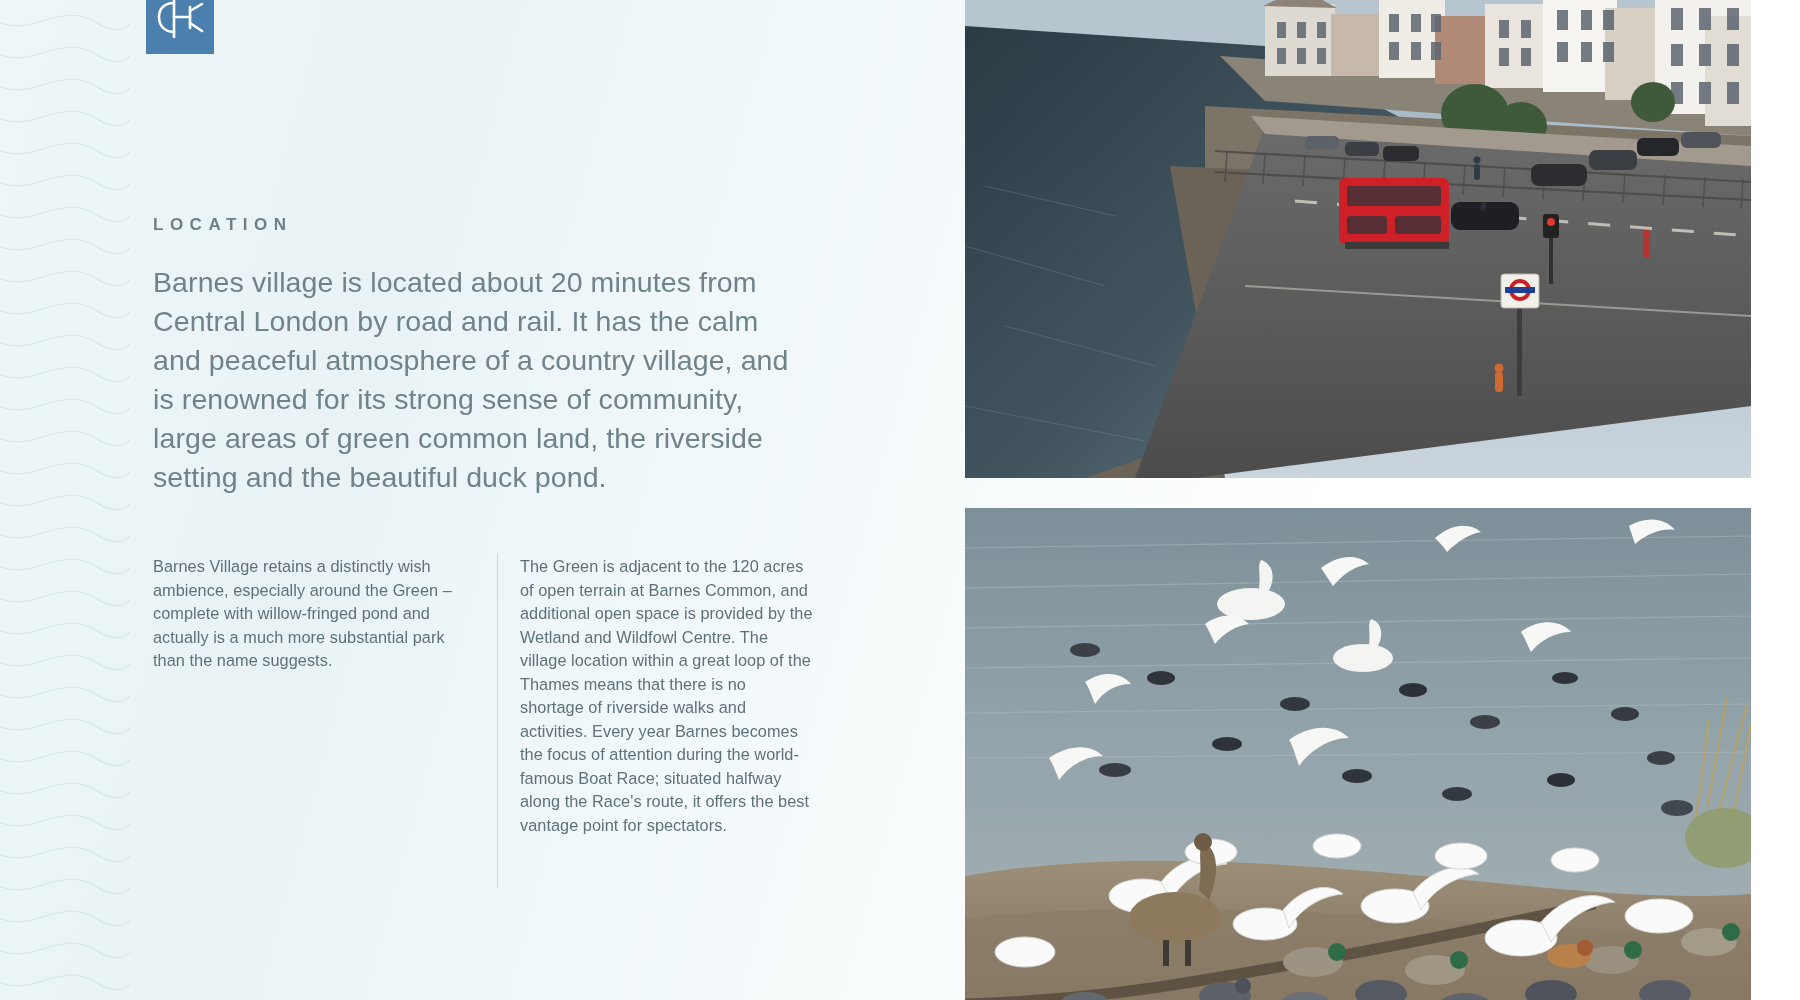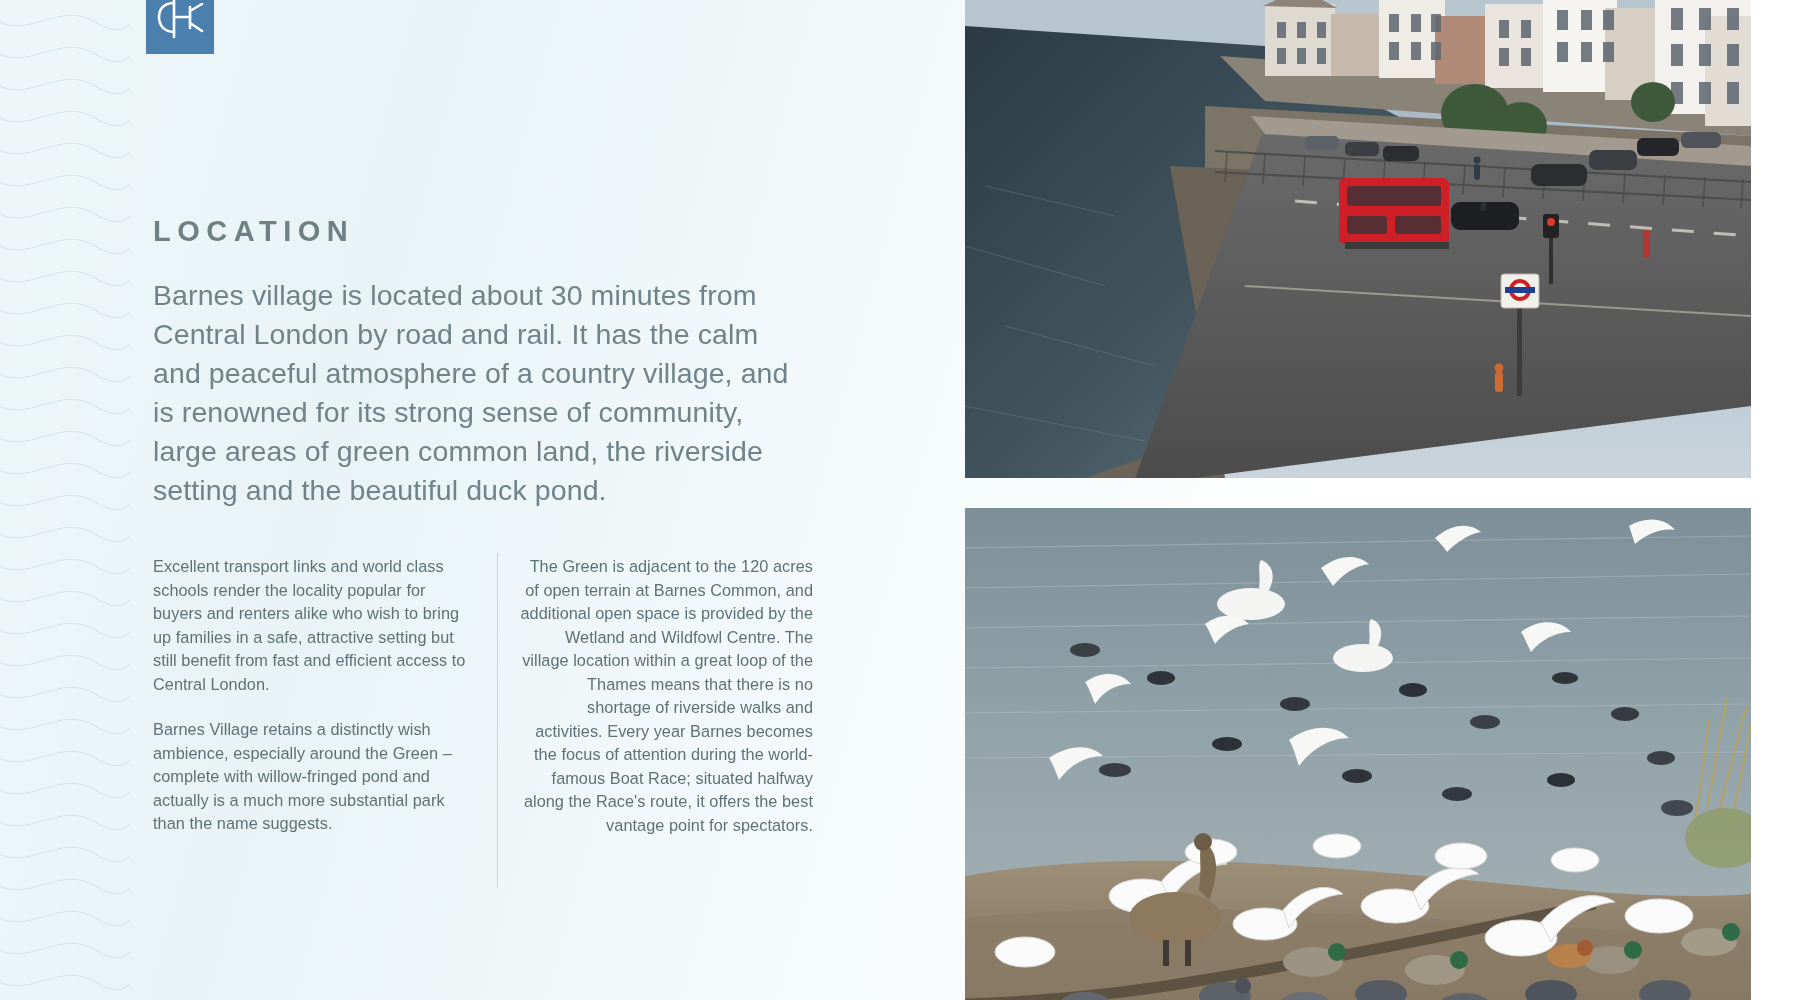--- a/index.html
+++ b/index.html
@@ -46,7 +46,7 @@
     width: 640px;
   }
   .section-title {
-    font-size: 29px;
+    font-size: 17px;
     font-weight: bold;
     letter-spacing: 6.5px;
     color: #6f7f86;

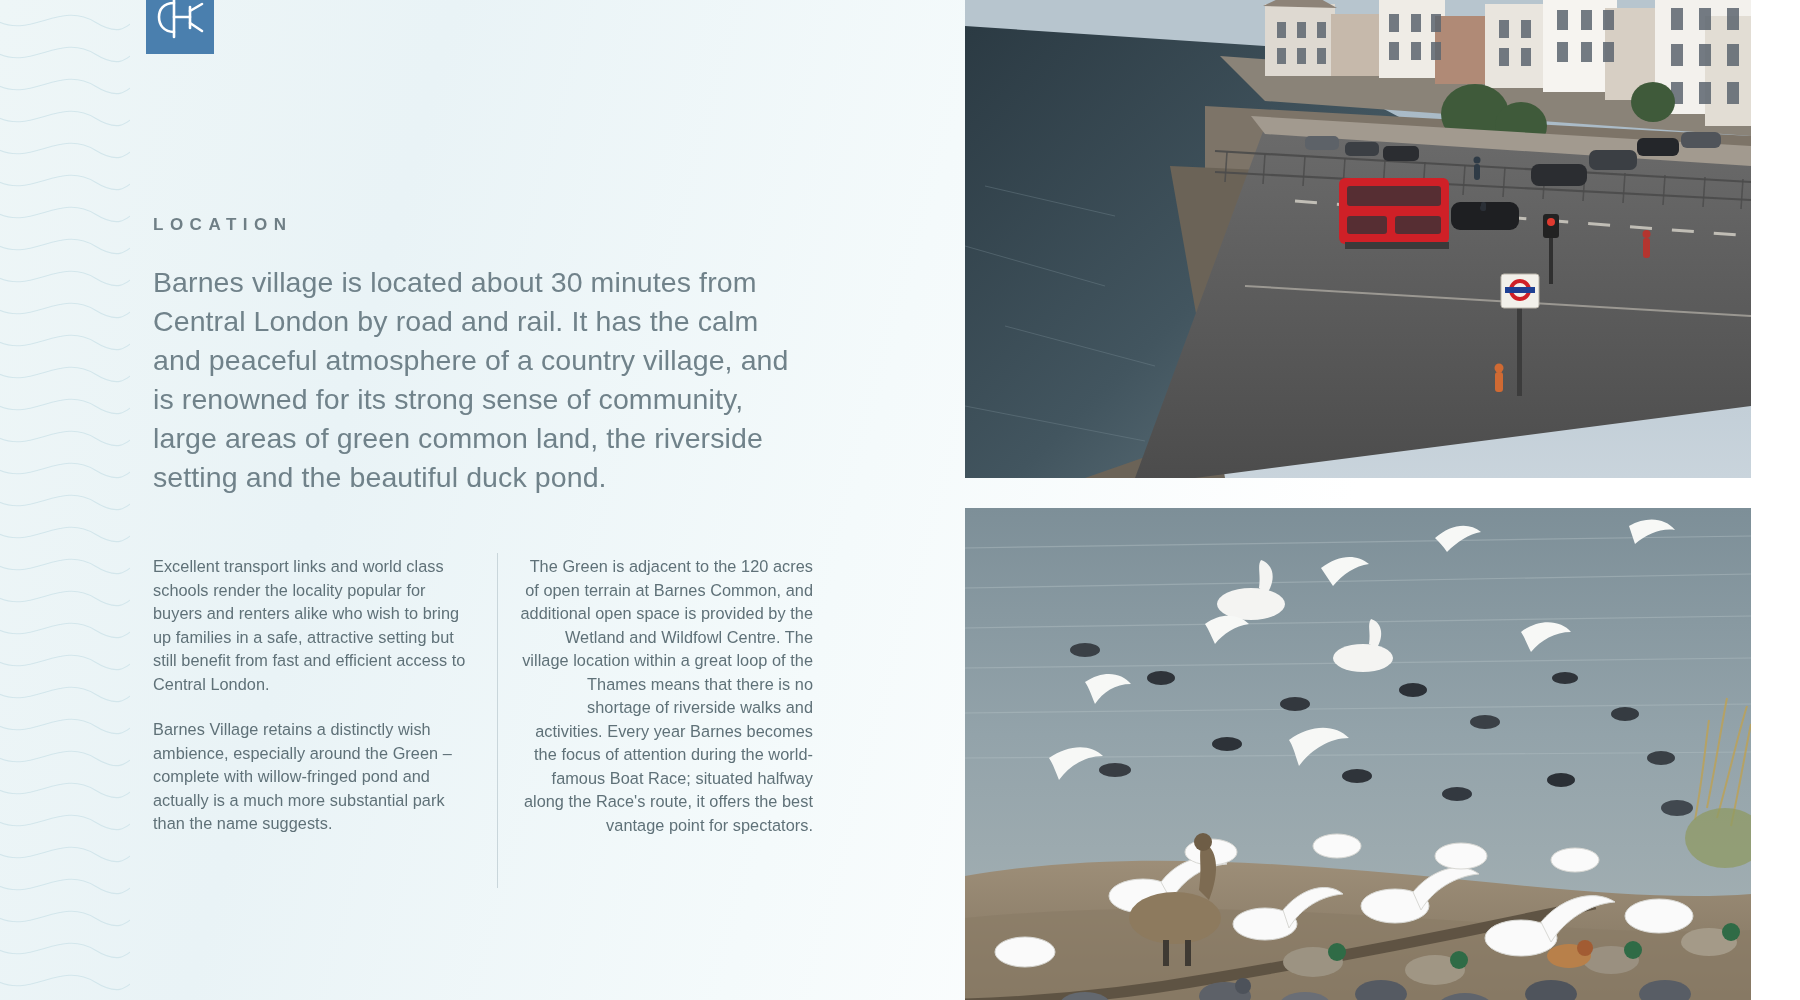--- a/index.html
+++ b/index.html
@@ -162,7 +162,7 @@
 
   <div class="content">
     <div class="section-title">LOCATION</div>
-    <div class="lede">Barnes village is located about 30 minutes from Central London by road and rail. It has the calm and peaceful atmosphere of a country village, and is renowned for its strong sense of community, large areas of green common land, the riverside setting and the beautiful duck pond.</div>
+    <div class="lede">Barnes village is located about 20 minutes from Central London by road and rail. It has the calm and peaceful atmosphere of a country village, and is renowned for its strong sense of community, large areas of green common land, the riverside setting and the beautiful duck pond.</div>
   </div>
 
   <div class="col-divider"></div>

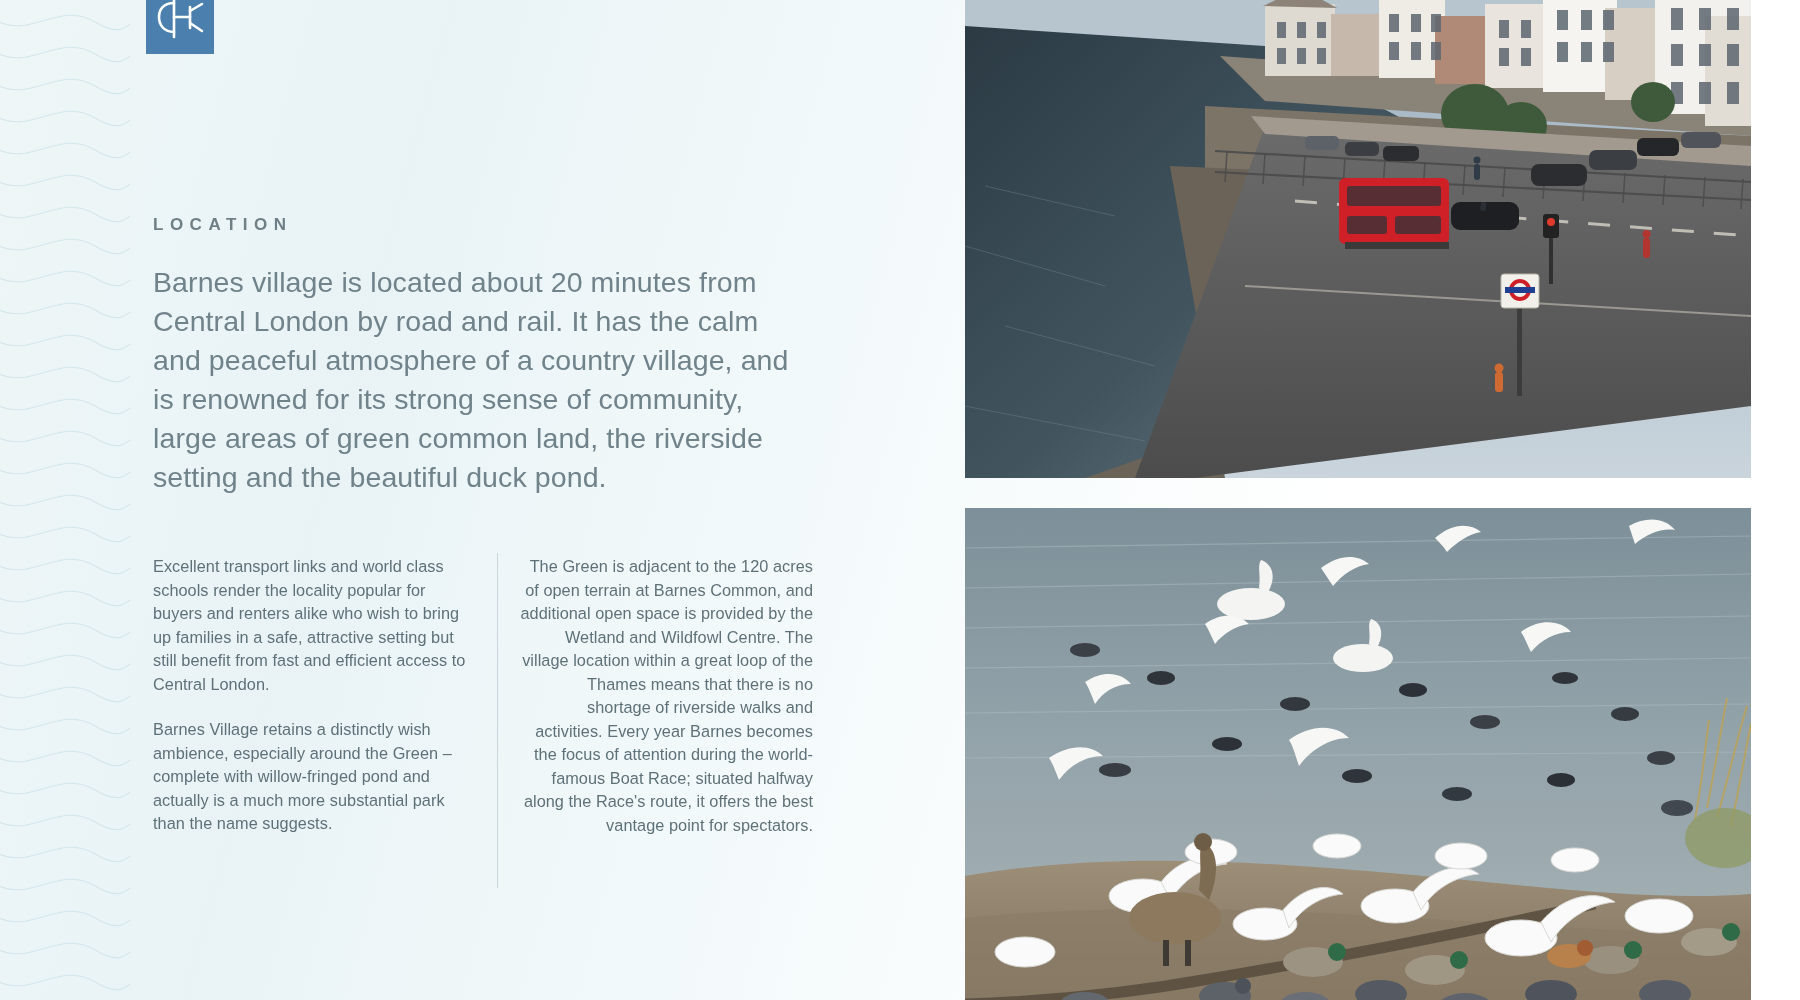--- a/index.html
+++ b/index.html
@@ -169,7 +169,6 @@
 
   <div class="cols">
     <div class="col">
-      <p>Excellent transport links and world class schools render the locality popular for buyers and renters alike who wish to bring up families in a safe, attractive setting but still benefit from fast and efficient access to Central London.</p>
       <p>Barnes Village retains a distinctly wish ambience, especially around the Green – complete with willow-fringed pond and actually is a much more substantial park than the name suggests.</p>
     </div>
     <div class="col right">

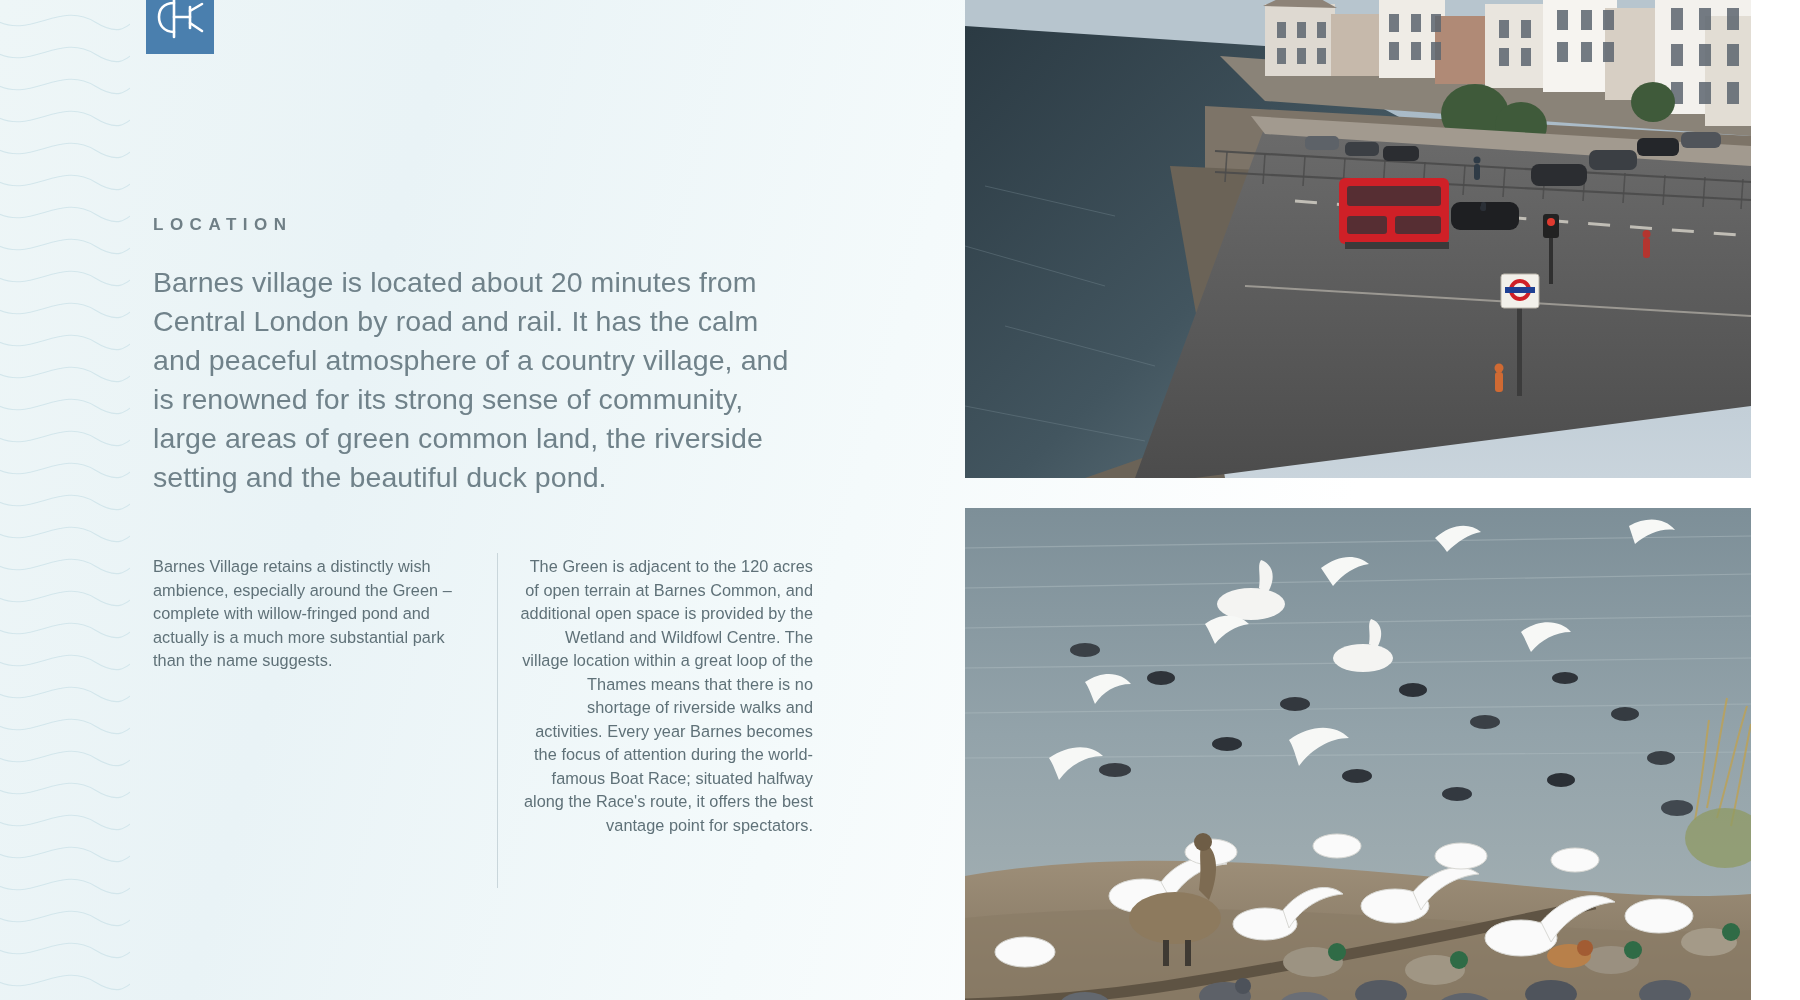--- a/index.html
+++ b/index.html
@@ -76,7 +76,6 @@
   .col.right {
     padding-left: 22px;
     position: relative;
-    text-align: right;
   }
   .col-divider {
     position: absolute;

